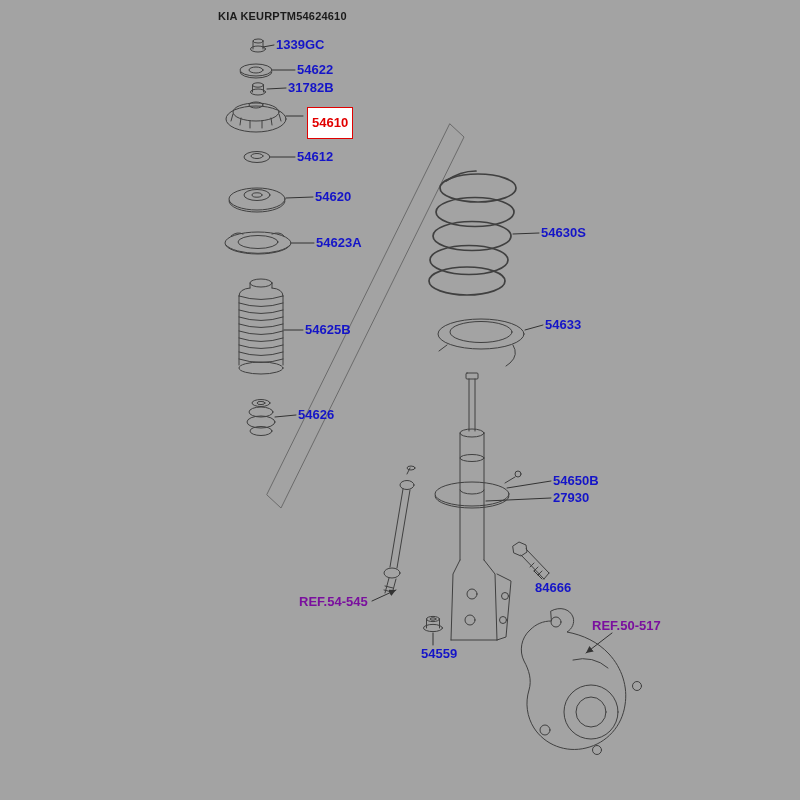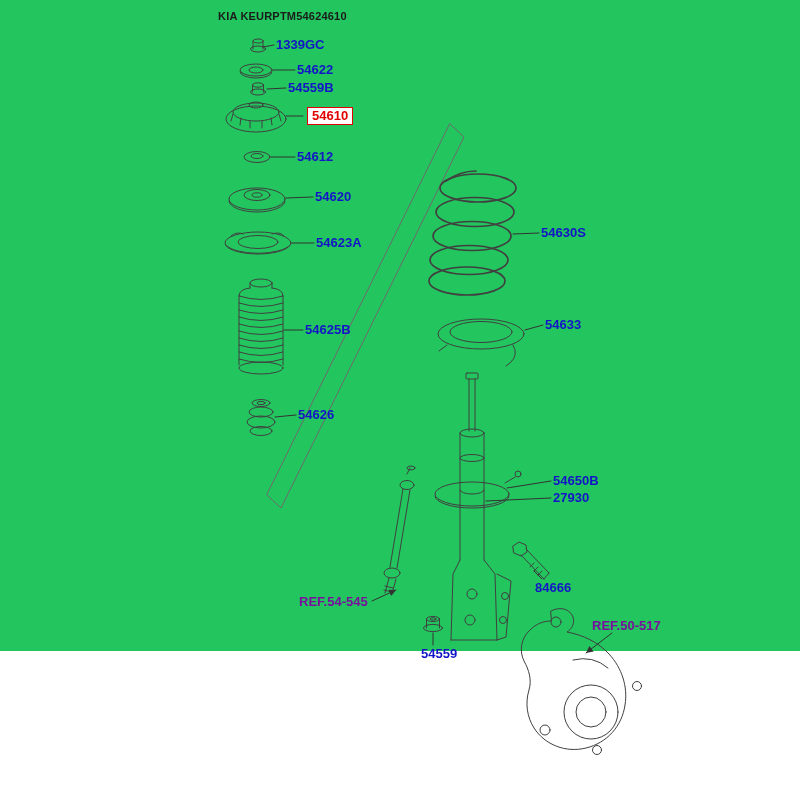--- a/index.html
+++ b/index.html
@@ -8,7 +8,7 @@
     font-family:"Liberation Sans", sans-serif;
     overflow:hidden;
   }
-  .canvas{position:relative;width:800px;height:651px;background:#22c55e;}
+  .canvas{position:relative;width:800px;height:800px;background:#a3a3a3;}
   svg.artwork{position:absolute;left:0;top:0;}
   .hdr{
     position:absolute;left:218px;top:10px;

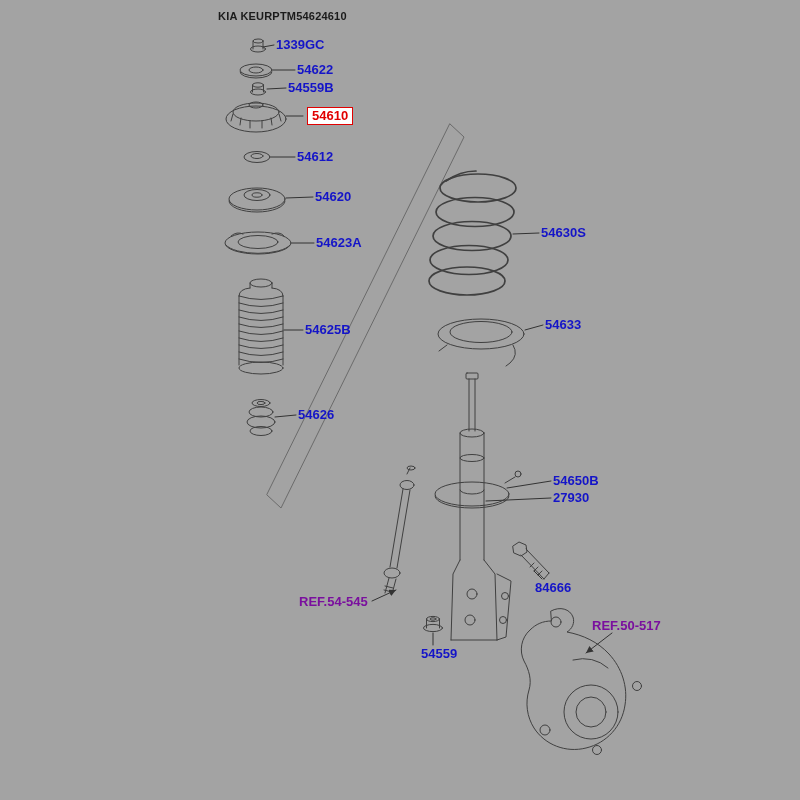--- a/index.html
+++ b/index.html
@@ -221,7 +221,7 @@
 
   <div class="lbl" style="left:276px;top:38px">1339GC</div>
   <div class="lbl" style="left:297px;top:63px">54622</div>
-  <div class="lbl" style="left:288px;top:81px">54559B</div>
+  <div class="lbl" style="left:288px;top:81px">31782B</div>
   <div class="lbl selected" style="left:307px;top:107px">54610</div>
   <div class="lbl" style="left:297px;top:150px">54612</div>
   <div class="lbl" style="left:315px;top:190px">54620</div>

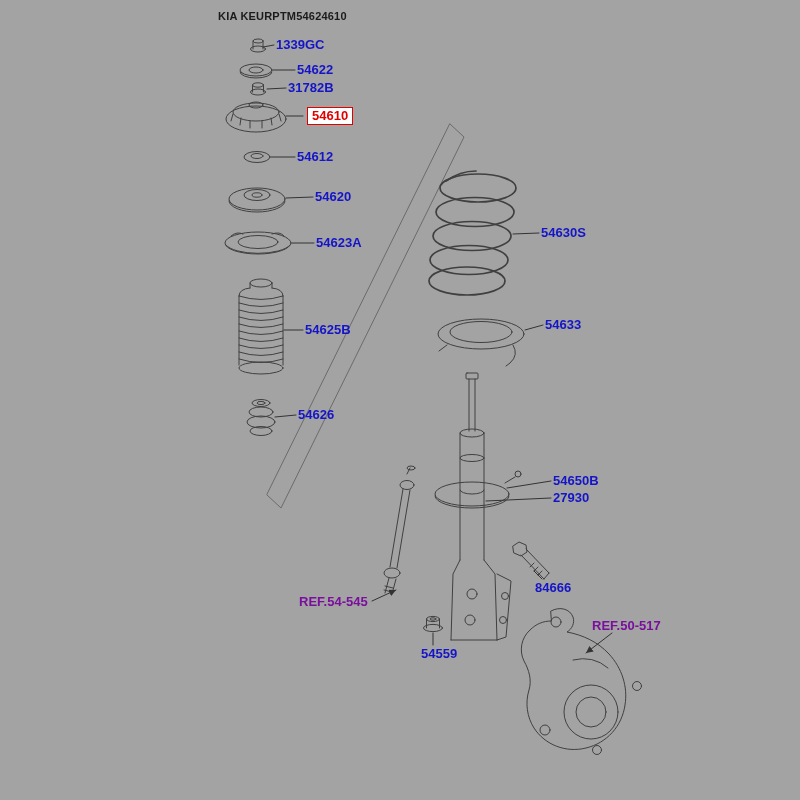--- a/index.html
+++ b/index.html
@@ -24,7 +24,7 @@
   .lbl.selected{
     color:var(--sel-color,#e10000);
     border:1px solid var(--sel-color,#e10000);
-    padding:1px 4px;background:#fff;
+    padding:8px 4px;background:#fff;
   }
 </style>
 </head>

